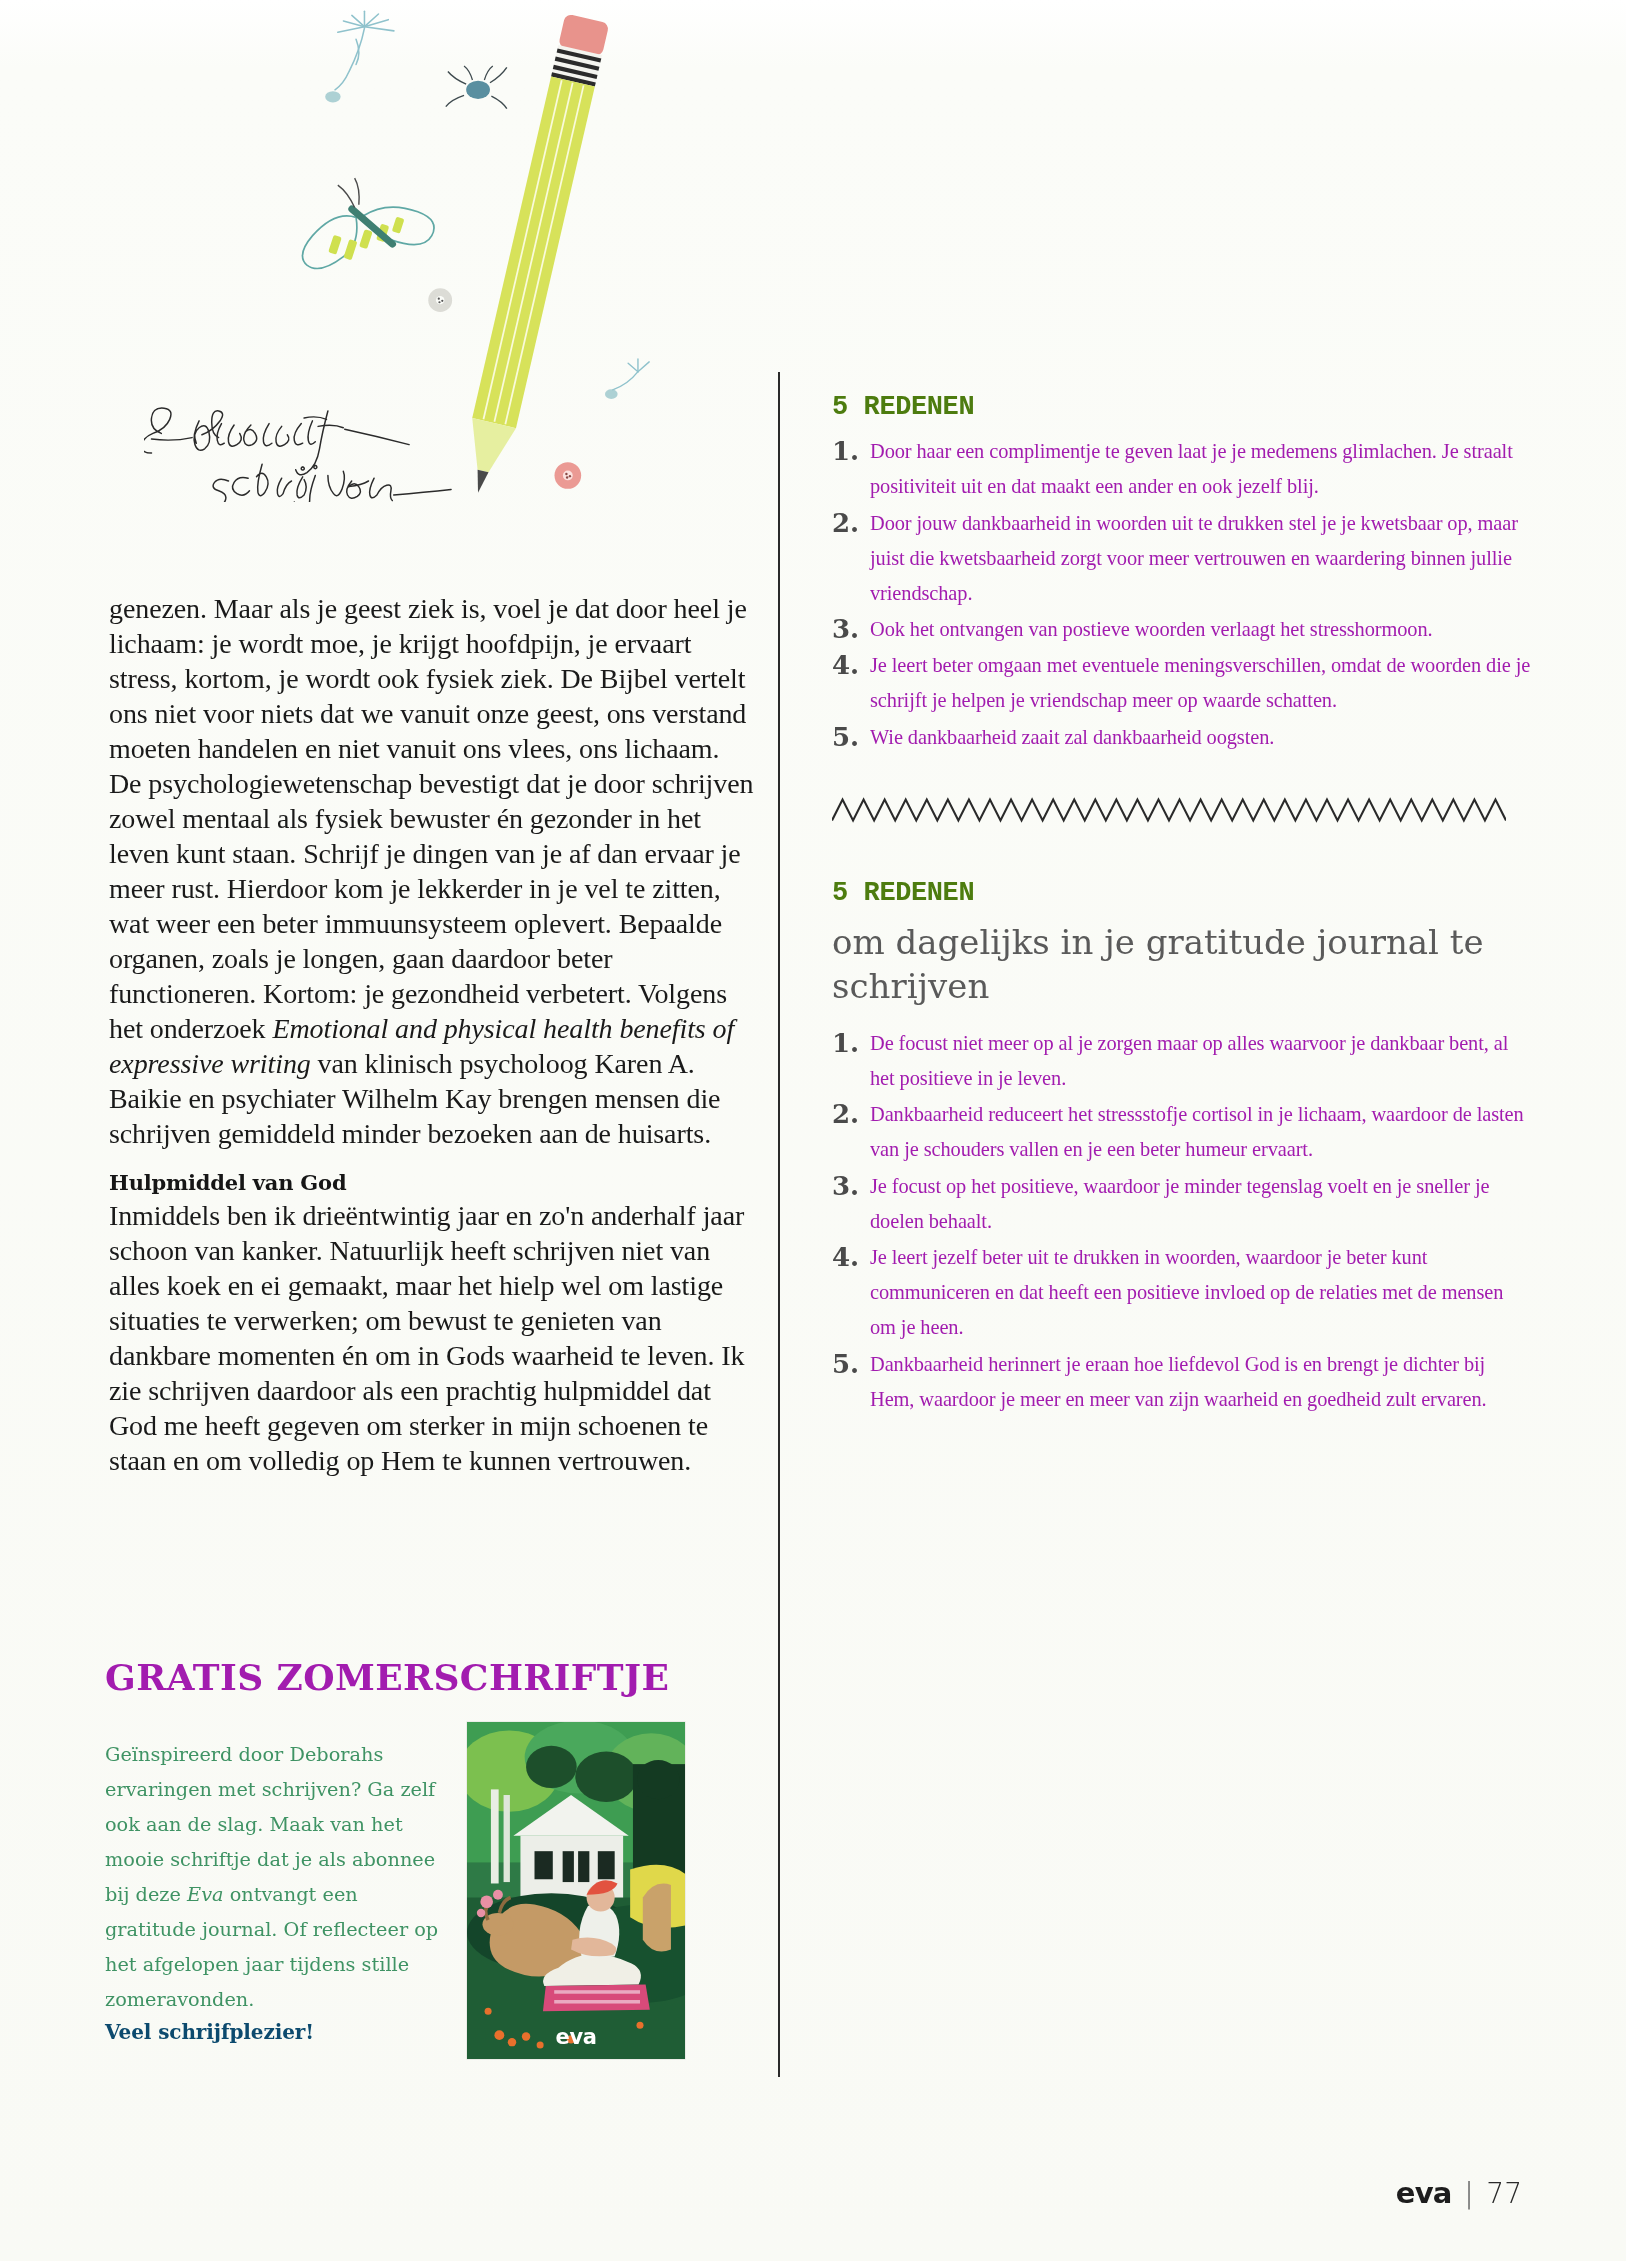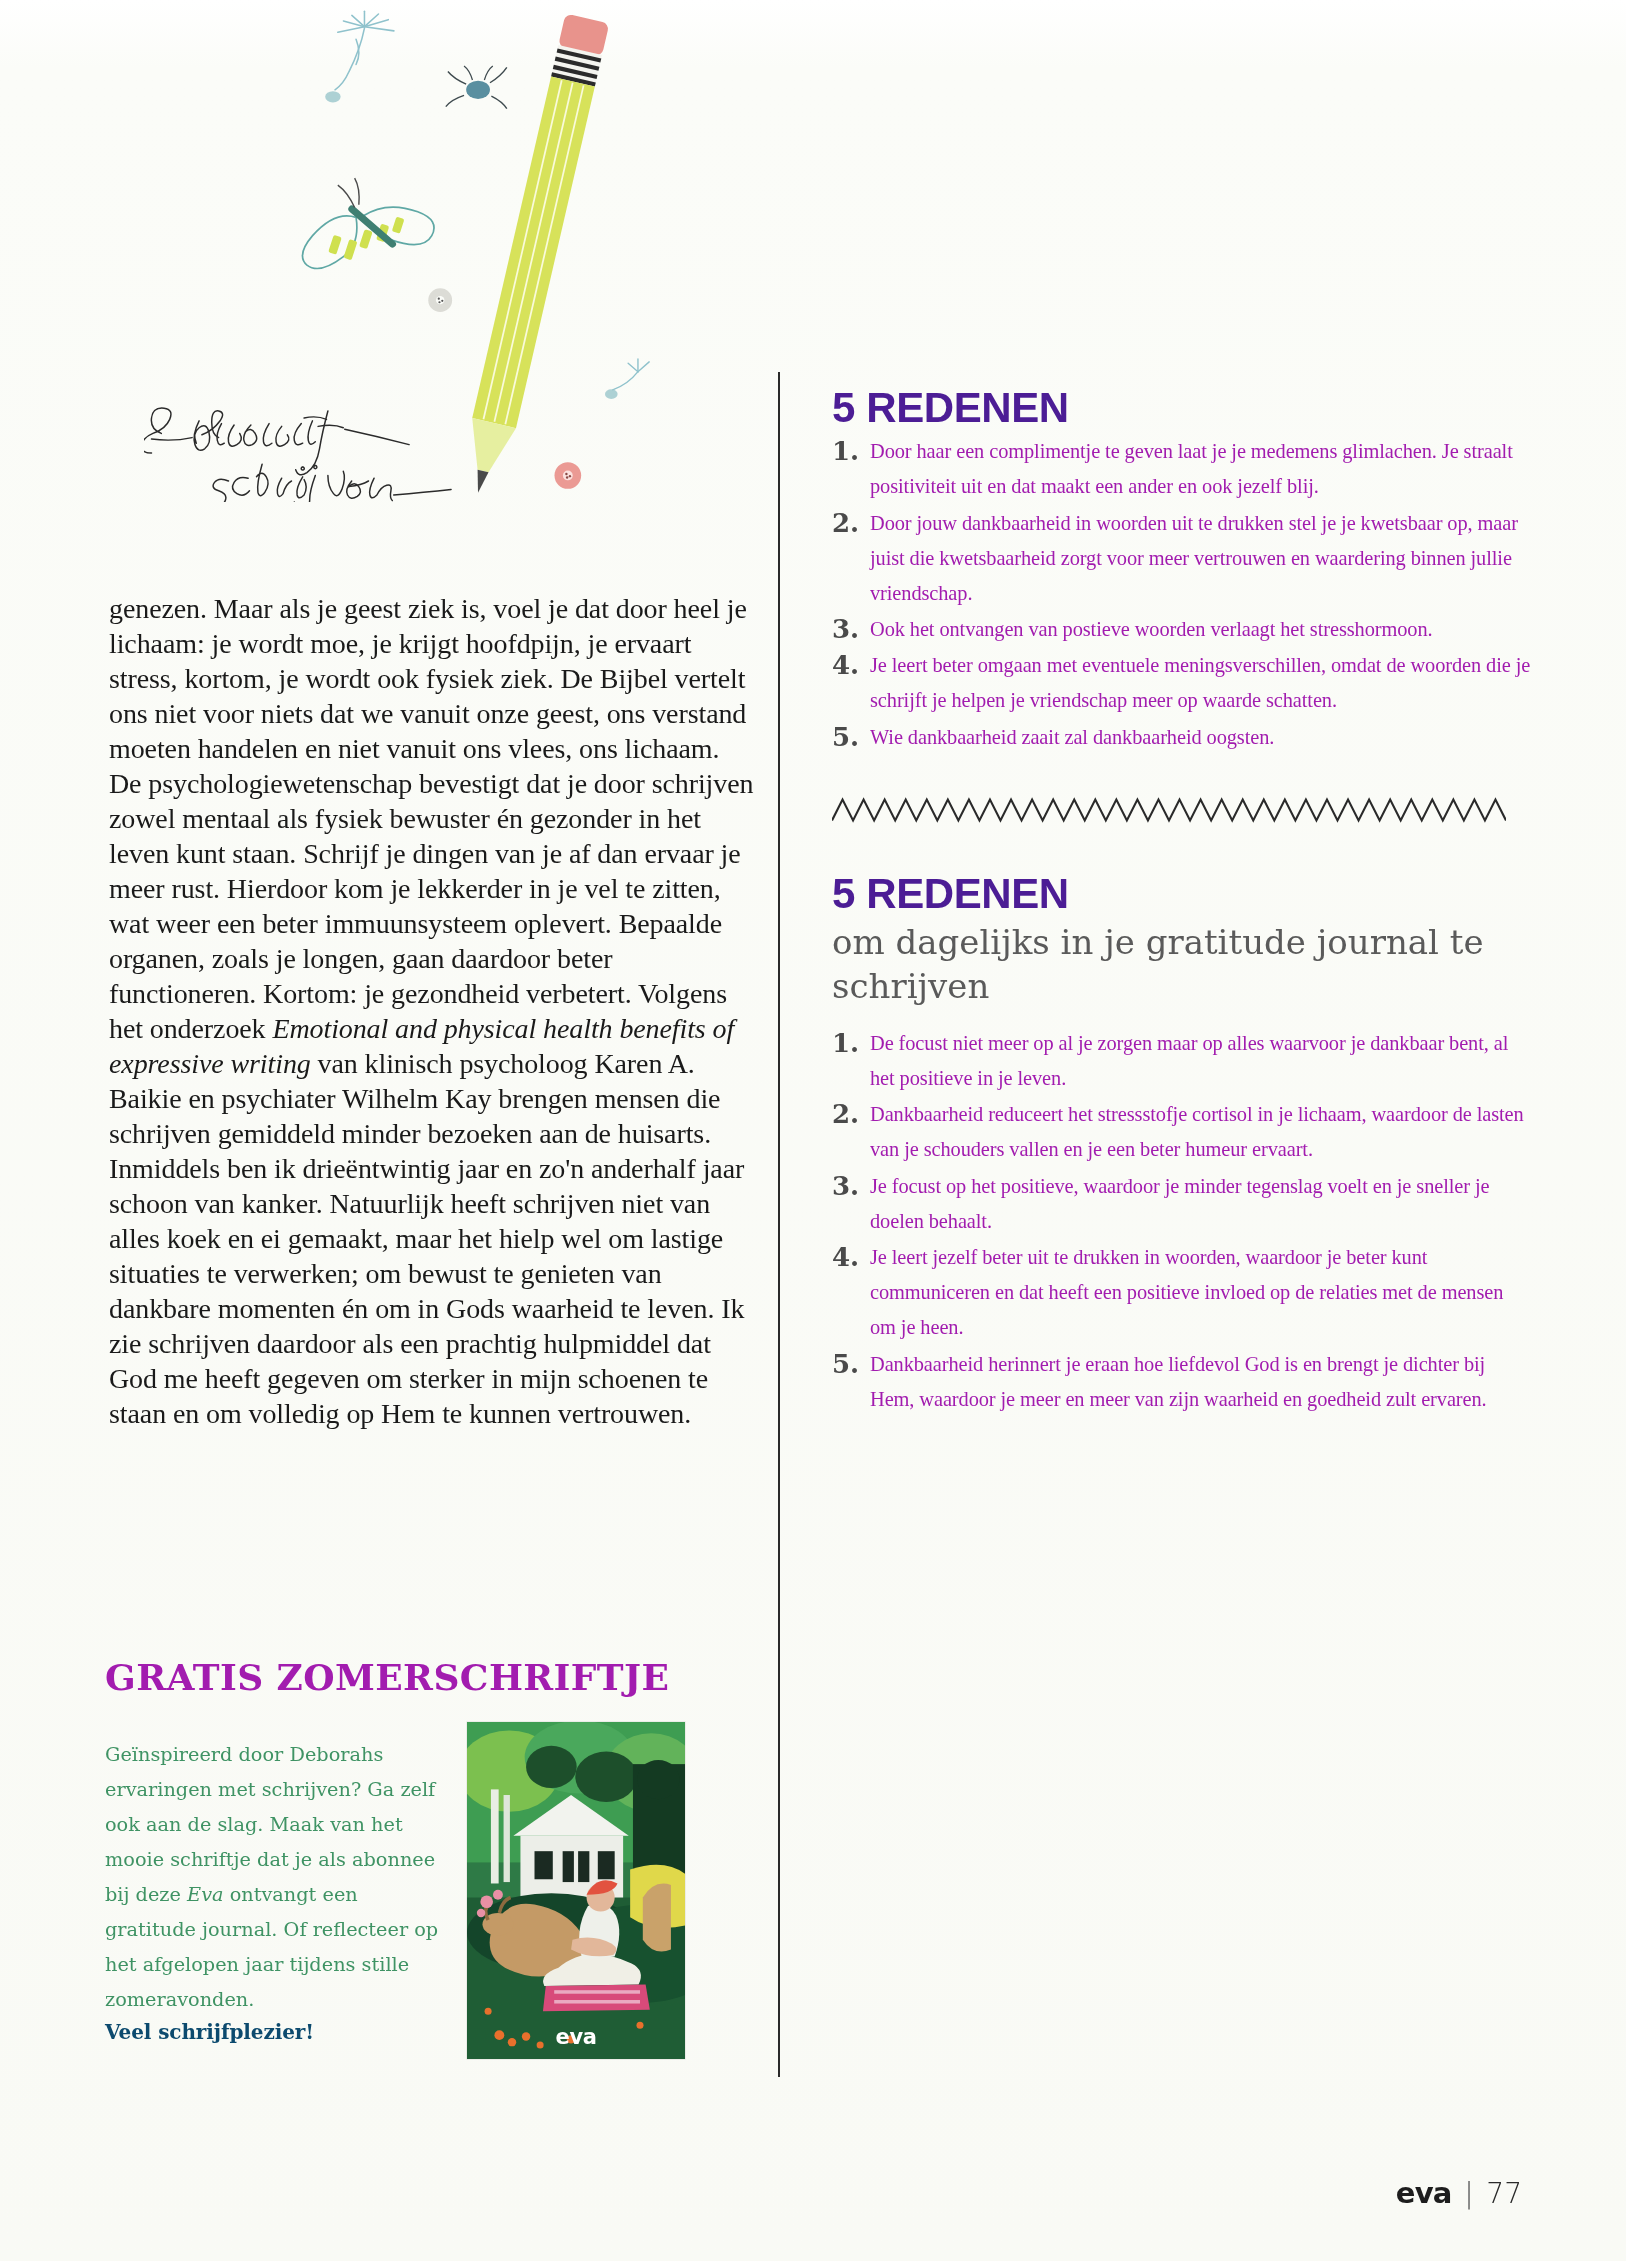--- a/index.html
+++ b/index.html
@@ -150,12 +150,12 @@
     width: 702px;
   }
   .kicker {
-    font-family: Liberation Sans, sans-serif;
-    font-weight: bold;
-    font-size: 42px;
+    font-family: Liberation Mono, monospace;
+    font-weight: bold;
+    font-size: 27px;
     line-height: 45px;
     letter-spacing: -0.4px;
-    color: #4c1d95;
+    color: #4d7c0f;
     margin: 0 0 4.2px 0;
     white-space: nowrap;
   }

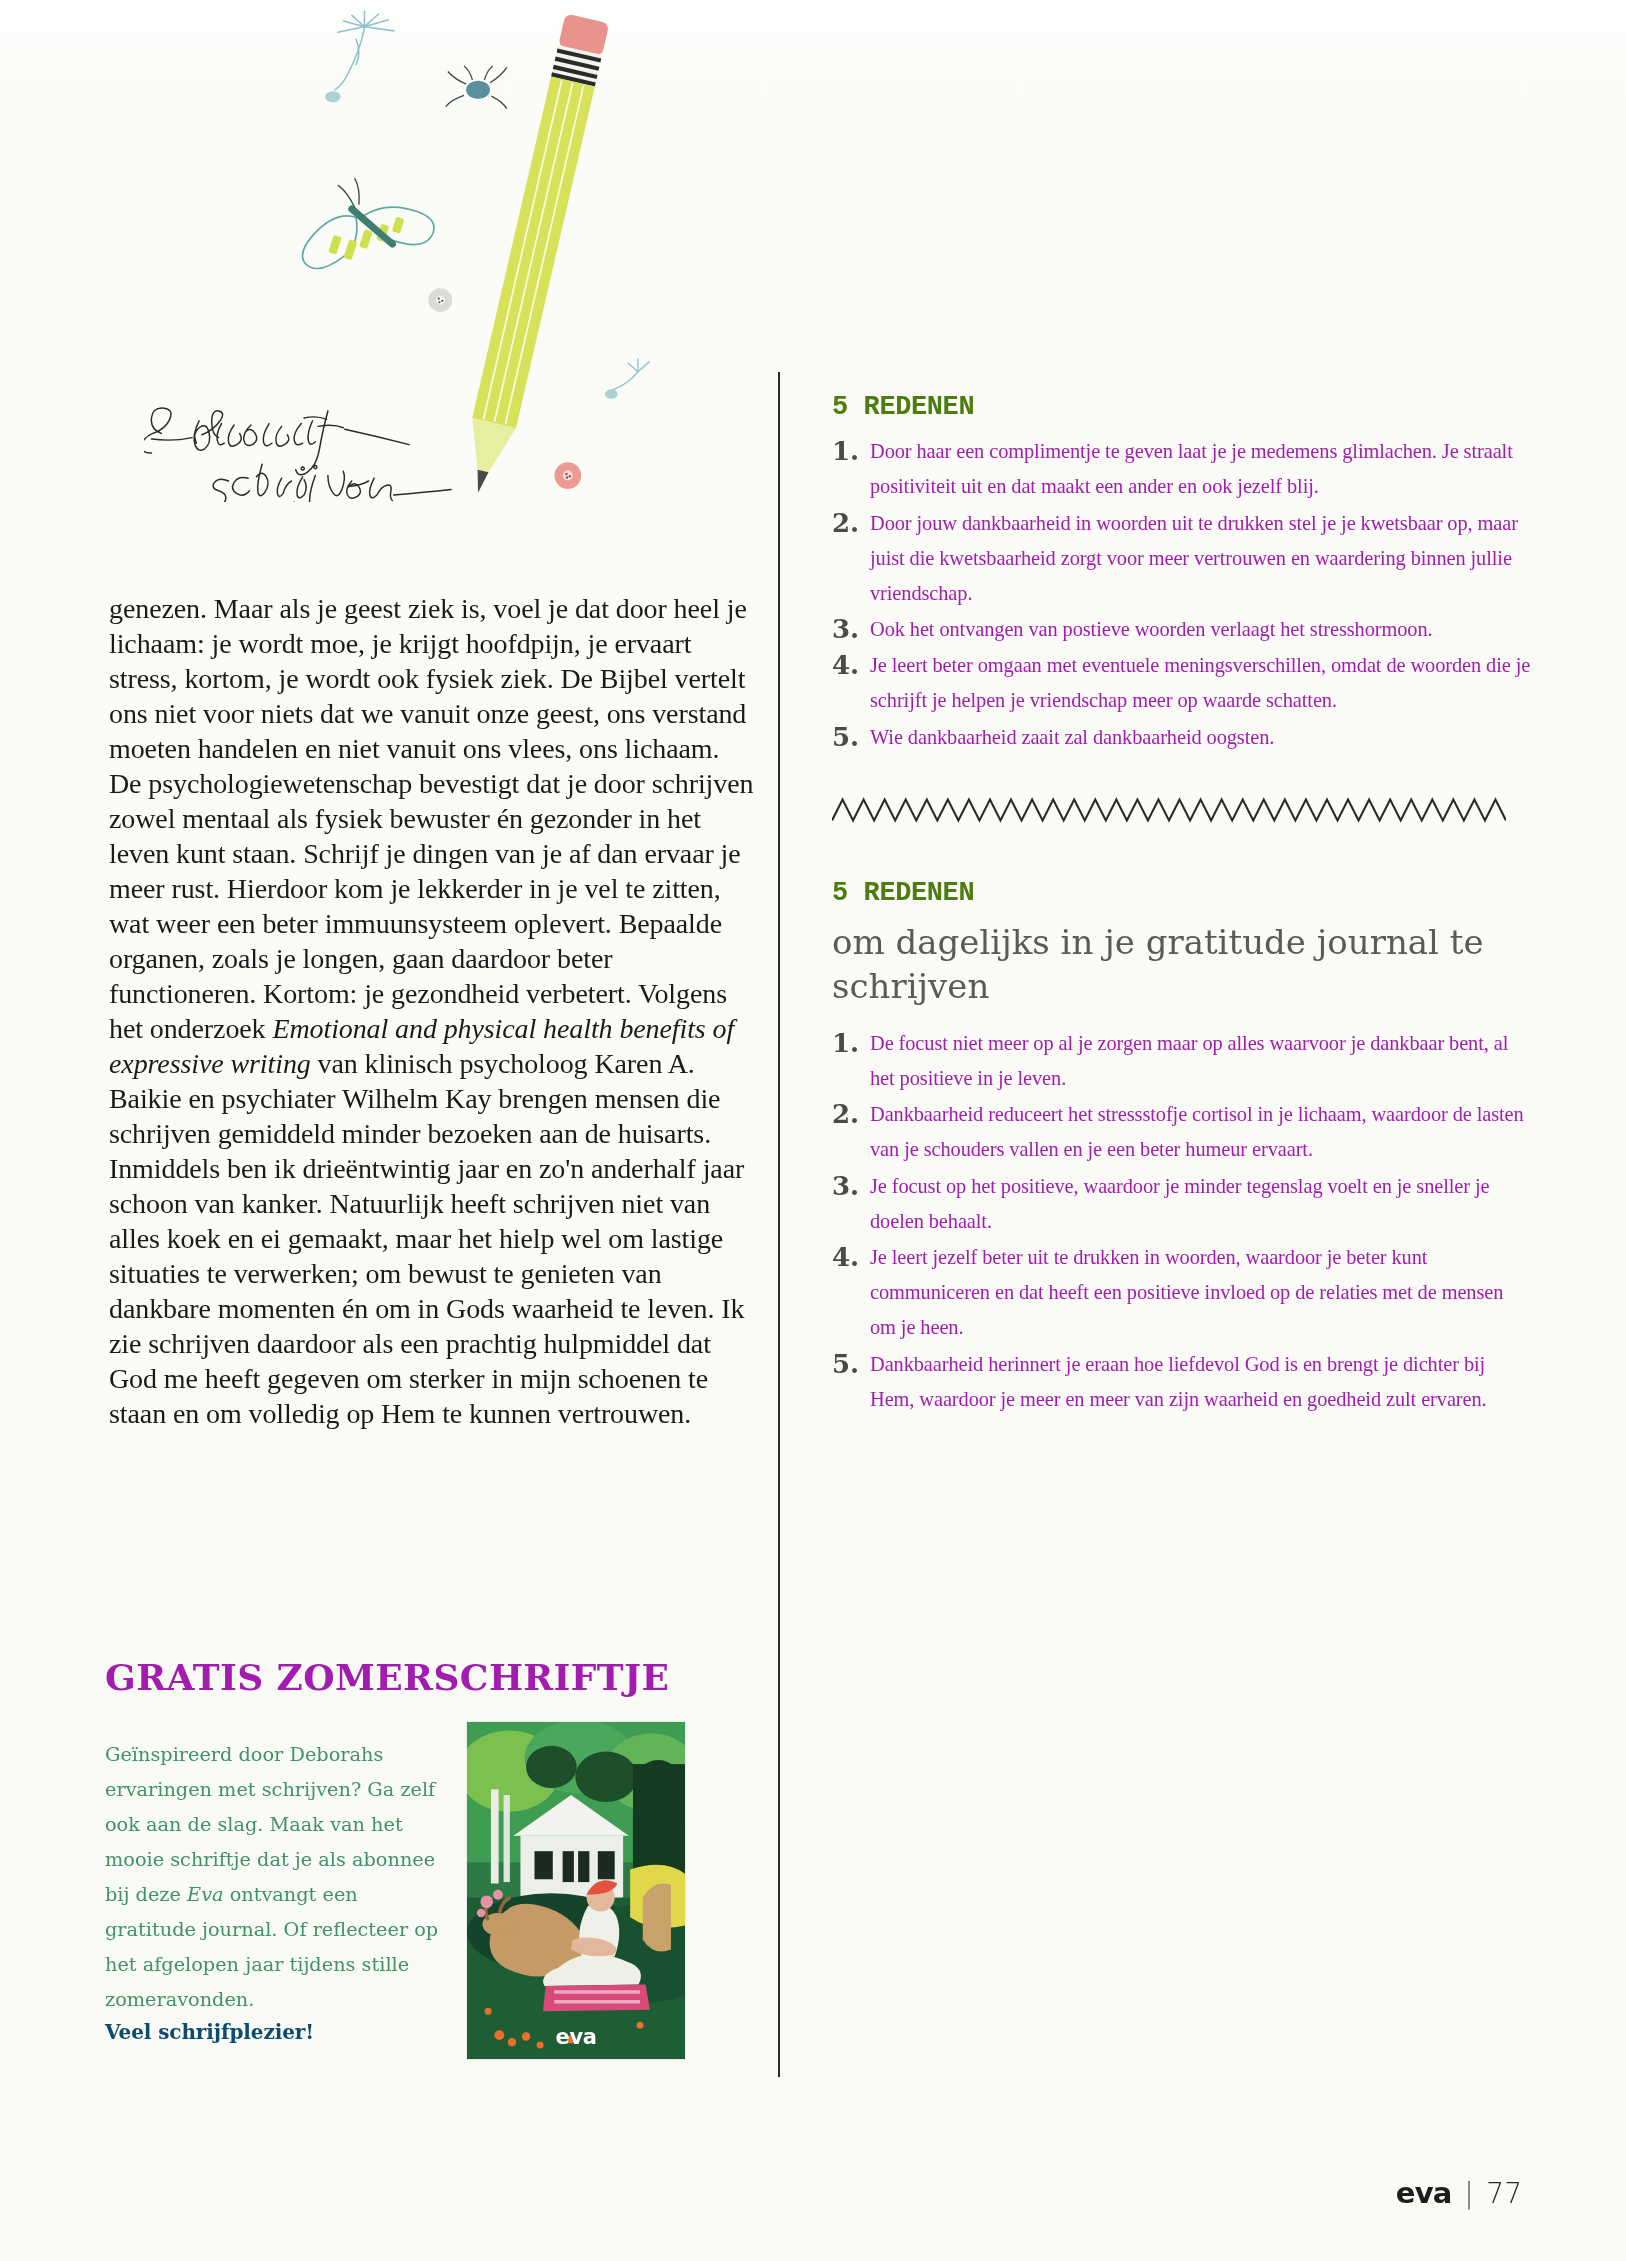--- a/index.html
+++ b/index.html
@@ -375,6 +375,7 @@
       <span>genezen. Maar als je geest ziek is, voel je dat door heel je lichaam: je wordt moe, je krijgt hoofdpijn, je ervaart stress, kortom, je wordt ook fysiek ziek. De Bijbel vertelt ons niet voor niets dat we vanuit onze geest, ons verstand moeten handelen en niet vanuit ons vlees, ons lichaam. De psychologiewetenschap bevestigt dat je door schrijven zowel mentaal als fysiek bewuster én gezonder in het leven kunt staan. Schrijf je dingen van je af dan ervaar je meer rust. Hierdoor kom je lekkerder in je vel te zitten, wat weer een beter immuunsysteem oplevert. Bepaalde organen, zoals je longen, gaan daardoor beter functioneren. Kortom: je gezondheid verbetert. Volgens het onderzoek </span><em>Emotional and physical health benefits of expressive writing</em><span> van klinisch psycholoog Karen A. Baikie en psychiater Wilhelm Kay brengen mensen die schrijven gemiddeld minder bezoeken aan de huisarts.</span>
     </p>
 
+    <h3 class="sub-head">Hulpmiddel van God</h3>
 
     <p class="body-text">Inmiddels ben ik drieëntwintig jaar en zo'n anderhalf jaar schoon van kanker. Natuurlijk heeft schrijven niet van alles koek en ei gemaakt, maar het hielp wel om lastige situaties te verwerken; om bewust te genieten van dankbare momenten én om in Gods waarheid te leven. Ik zie schrijven daardoor als een prachtig hulpmiddel dat God me heeft gegeven om sterker in mijn schoenen te staan en om volledig op Hem te kunnen vertrouwen.</p>
   </div>

